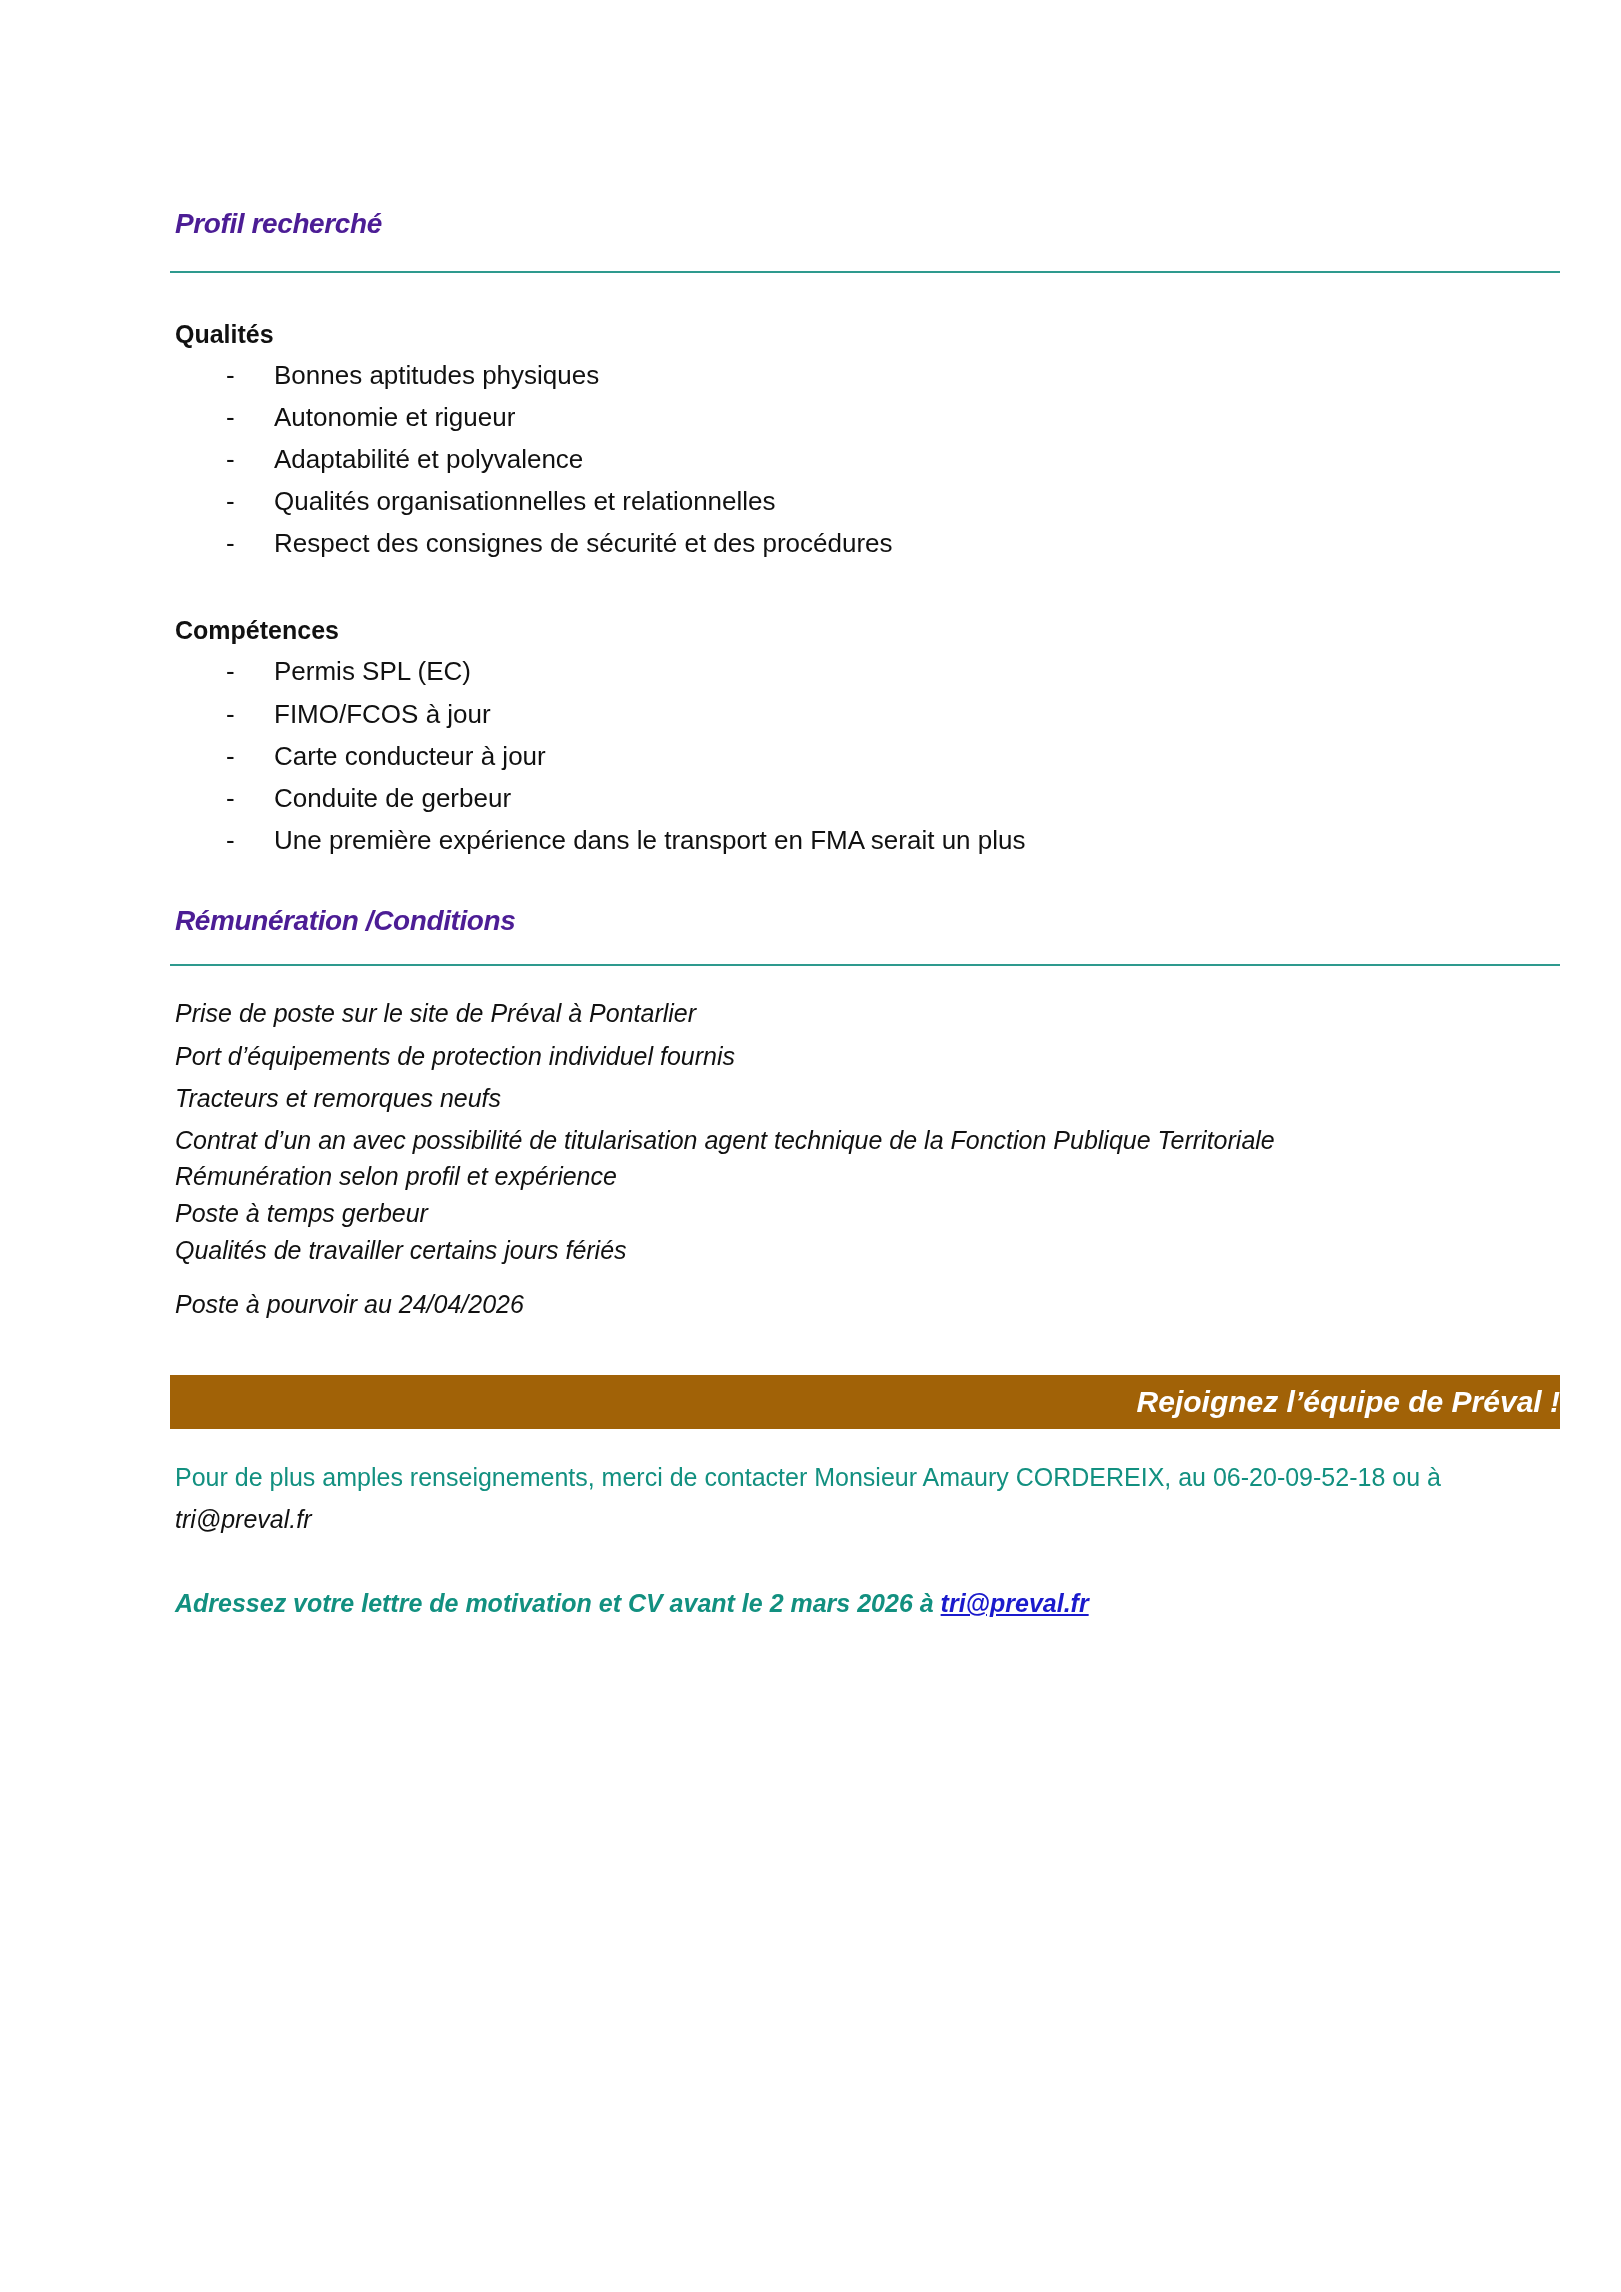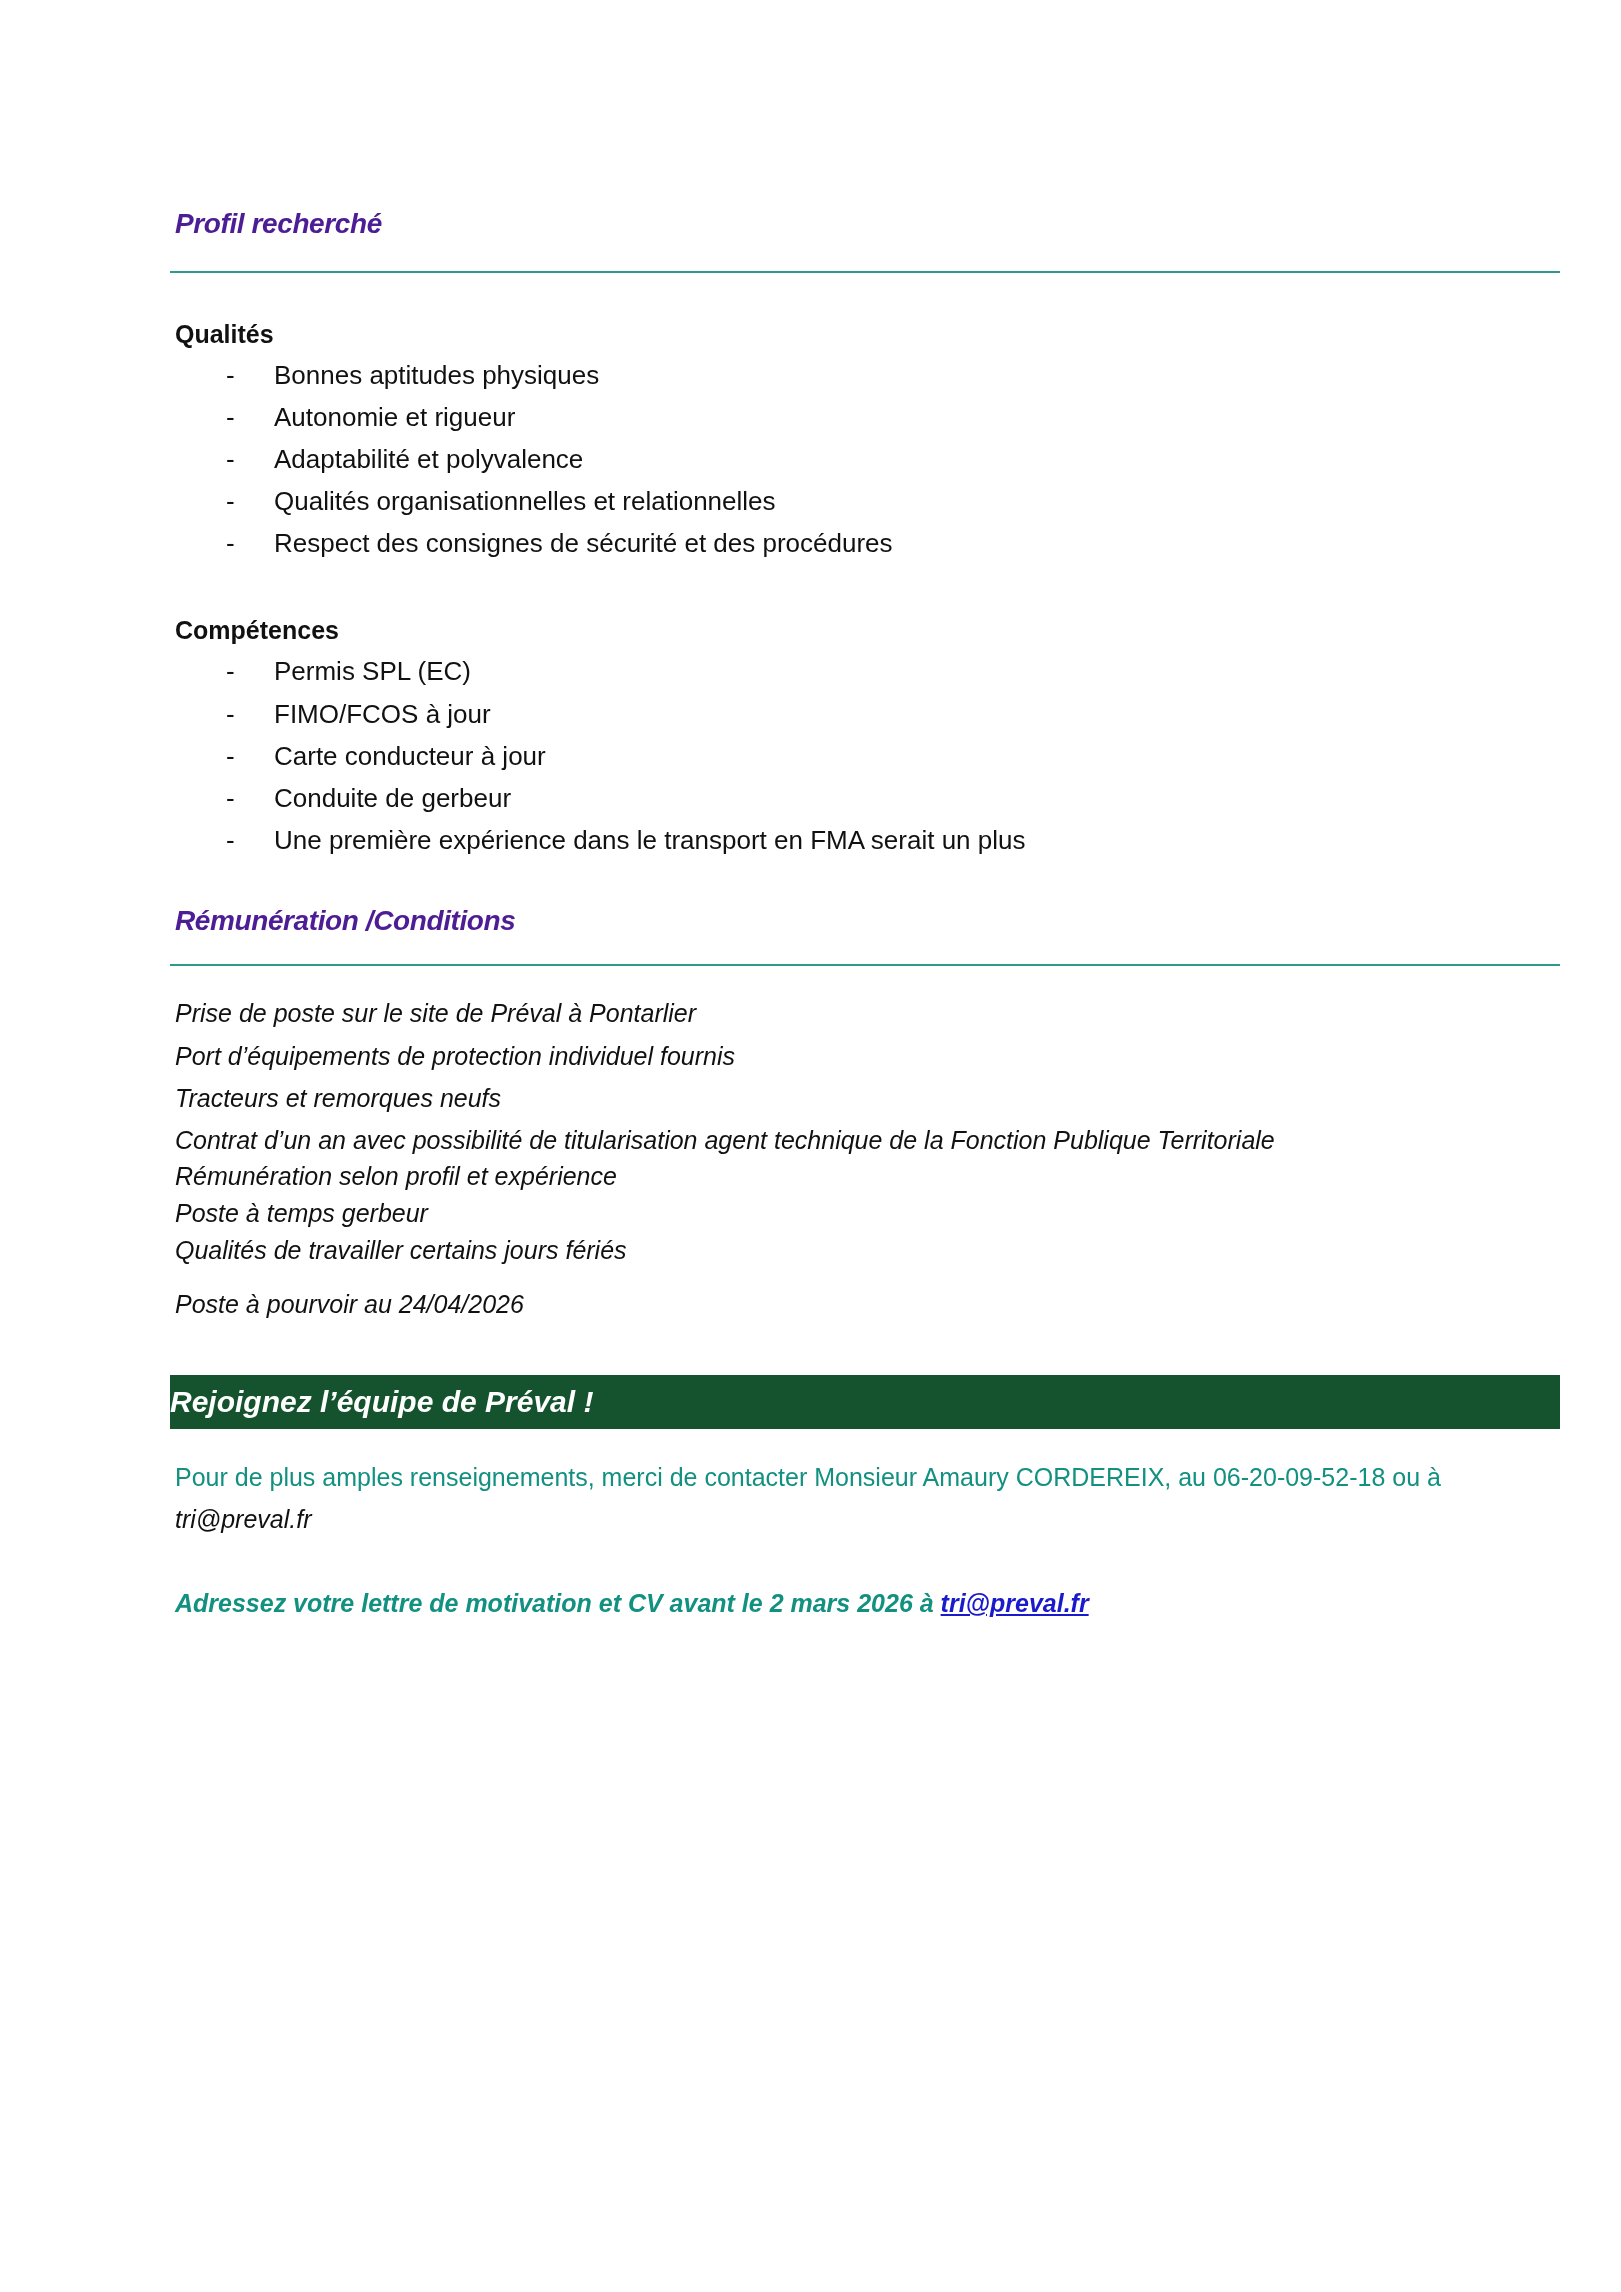--- a/index.html
+++ b/index.html
@@ -12,7 +12,7 @@
   .li .dash { position:absolute; left:51px; }
   .li .txt { position:absolute; left:99px; }
   .it { position:absolute; left:175px; font-style:italic; font-size:25px; color:#111; white-space:nowrap; }
-  .banner { position:absolute; left:170px; top:1375px; width:1390px; height:54px; background:#14532d; color:#fff; font-style:italic; font-weight:bold; font-size:30px; text-align:left; line-height:54px; }
+  .banner { position:absolute; left:170px; top:1375px; width:1390px; height:54px; background:#a16207; color:#fff; font-style:italic; font-weight:bold; font-size:30px; text-align:right; line-height:54px; }
   .contact { position:absolute; left:175px; font-size:25px; color:#129080; white-space:nowrap; }
   .contact-mail { position:absolute; left:175px; font-style:italic; font-size:25px; color:#111; }
   .apply { position:absolute; left:175px; font-style:italic; font-weight:bold; font-size:25px; color:#129080; white-space:nowrap; }

